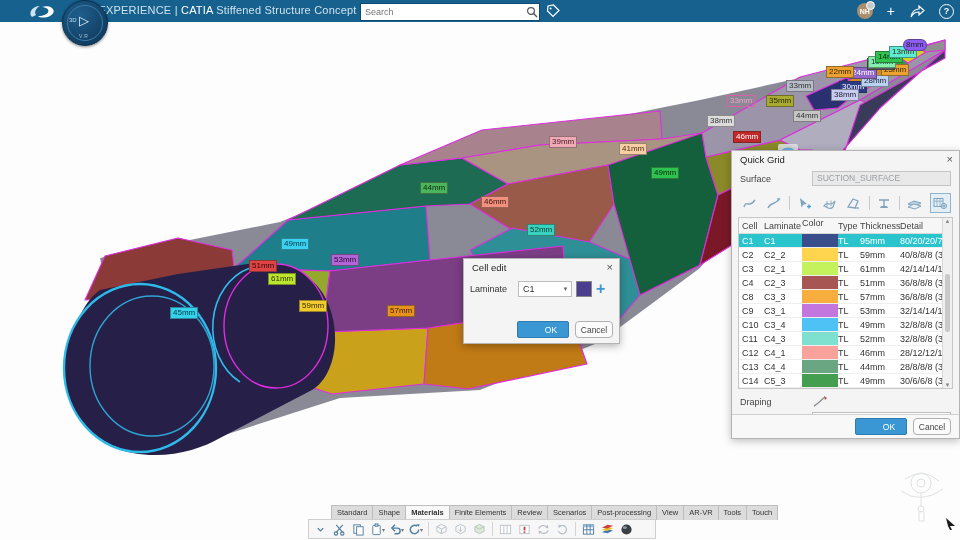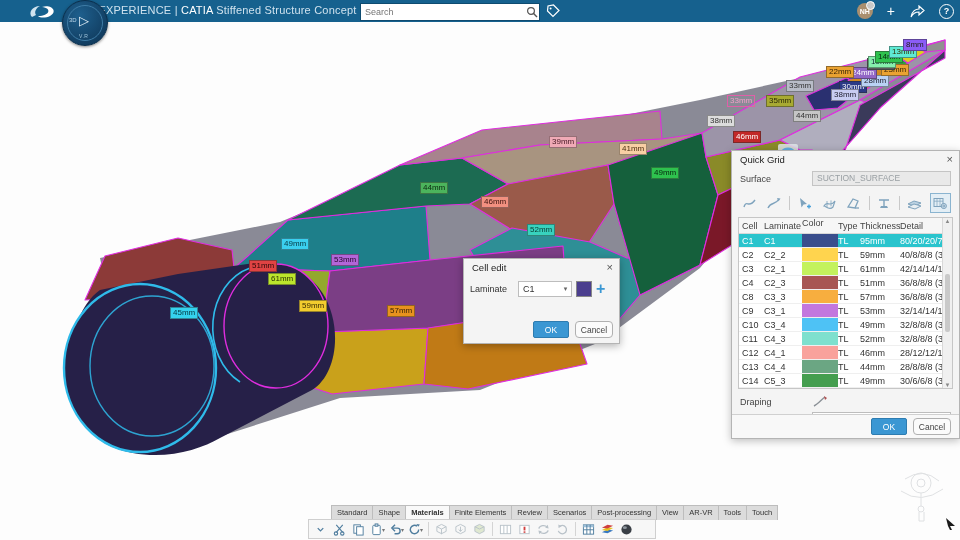--- a/index.html
+++ b/index.html
@@ -177,7 +177,7 @@
         <span class="chip" style="left: 852px; top: 34px; background: #86efac; color: rgb(17, 34, 51); margin-left: 16px;">19mm</span>
         <span class="chip" style="left: 875px; top: 29px; background: rgb(46, 194, 78); color: rgb(5, 40, 14);">14mm</span>
         <span class="chip" style="left: 889px; top: 24px; background: #5eead4; color: rgb(51, 51, 5);">13mm</span>
-        <span class="chip" style="left: 903px; top: 17px; background: #8b5cf6; color: rgb(34, 34, 34);">8mm</span>
+        <span class="chip" style="left: 903px; top: 17px; background: #8b5cf6; color: rgb(34, 34, 34); border-radius: 6px;">8mm</span>
       </div>
 
     

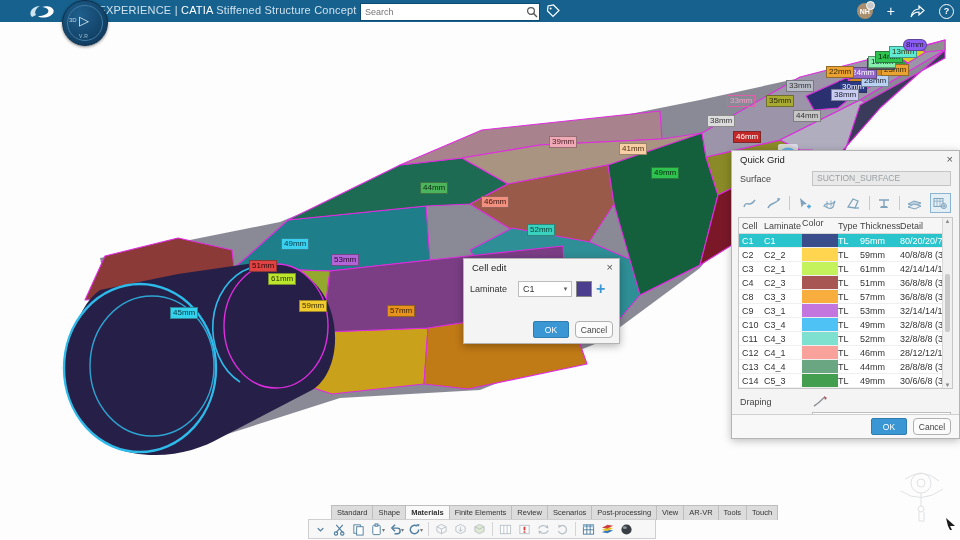--- a/index.html
+++ b/index.html
@@ -69,7 +69,7 @@
   .panel-foot{position:absolute;left:0;bottom:0;width:100%;height:24px;border-top:1px solid #d0d0d0;background:#f8f8f8;
               display:flex;align-items:center;justify-content:flex-end;gap:6px;padding-right:8px;box-sizing:border-box;}
   .btn-ok{min-width:34px;height:15px;background:#3b97d3;color:#fff;border:1px solid #2e7cb0;font-size:8.5px;
-          display:flex;align-items:center;justify-content:center;border-radius:2px;}
+          display:flex;align-items:center;justify-content:center;border-radius:2px;padding-left:16px;}
   .btn-cancel{min-width:36px;height:15px;background:#fbfbfb;color:#444;border:1px solid #b0b0b0;font-size:8.5px;
           display:flex;align-items:center;justify-content:center;border-radius:4px;}
   .dd-box{flex:1;height:14px;background:#fff;border:1px solid #bdbdbd;display:flex;align-items:center;font-size:8.5px;}

